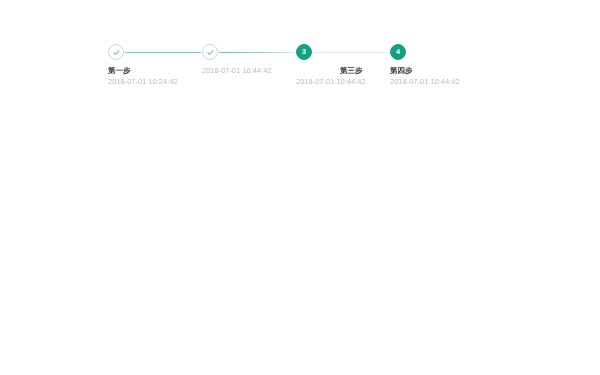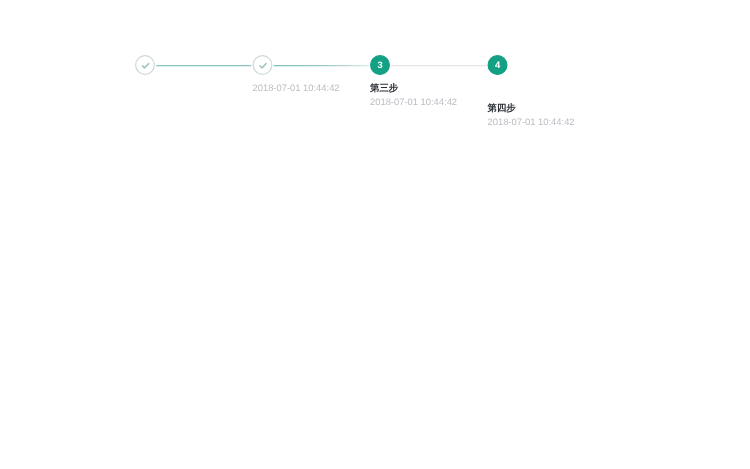--- a/index.html
+++ b/index.html
@@ -157,6 +157,10 @@
         </span>
         <span class="step-line teal"></span>
       </div>
+      <div class="step-main">
+        <div class="step-title">第一步</div>
+        <div class="step-desc">2018-07-01 10:24:42</div>
+      </div>
     </div>
 
     <div class="step is-finish">

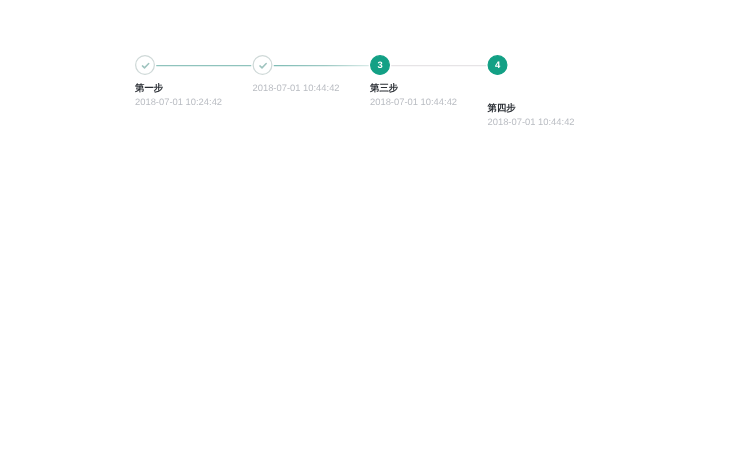--- a/index.html
+++ b/index.html
@@ -138,7 +138,7 @@
     white-space: nowrap;
     margin-top: 0px;
   }
-  .step.is-process .step-title { color: #2b2f35; }
+  .step.is-process .step-title { color: #2b2f35; margin-left: 44px; }
   .step.is-filled  .step-title { color: #2b2f35; margin-top: 16px; }
 </style>
 </head>

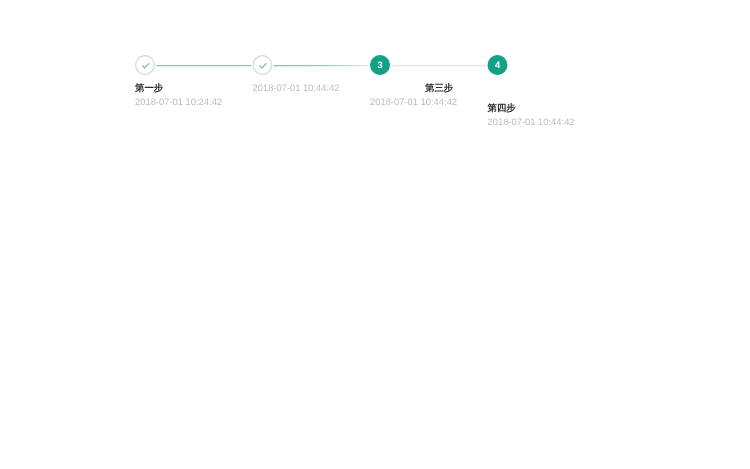--- a/index.html
+++ b/index.html
@@ -139,7 +139,7 @@
     margin-top: 0px;
   }
   .step.is-process .step-title { color: #2b2f35; margin-left: 44px; }
-  .step.is-filled  .step-title { color: #2b2f35; margin-top: 16px; }
+  .step.is-filled  .step-title { color: #2b2f35; }
 </style>
 </head>
 <body>

